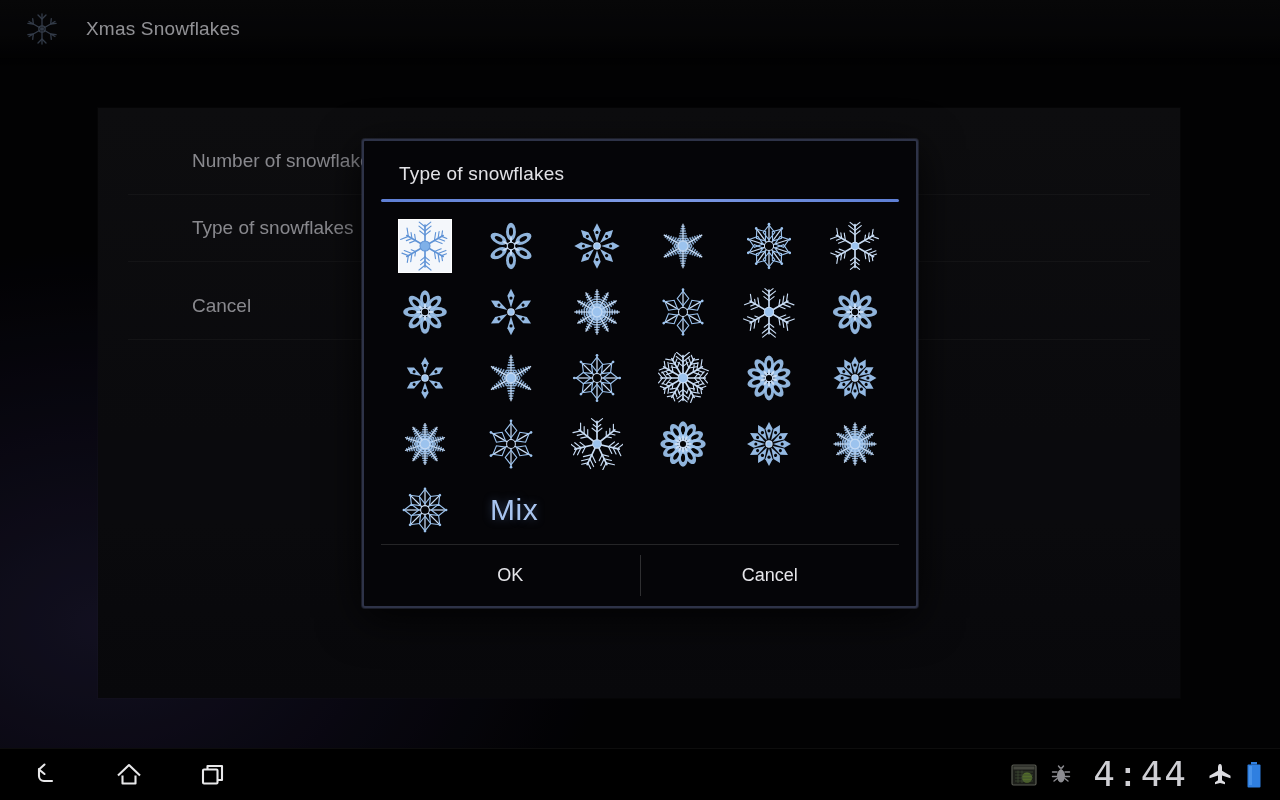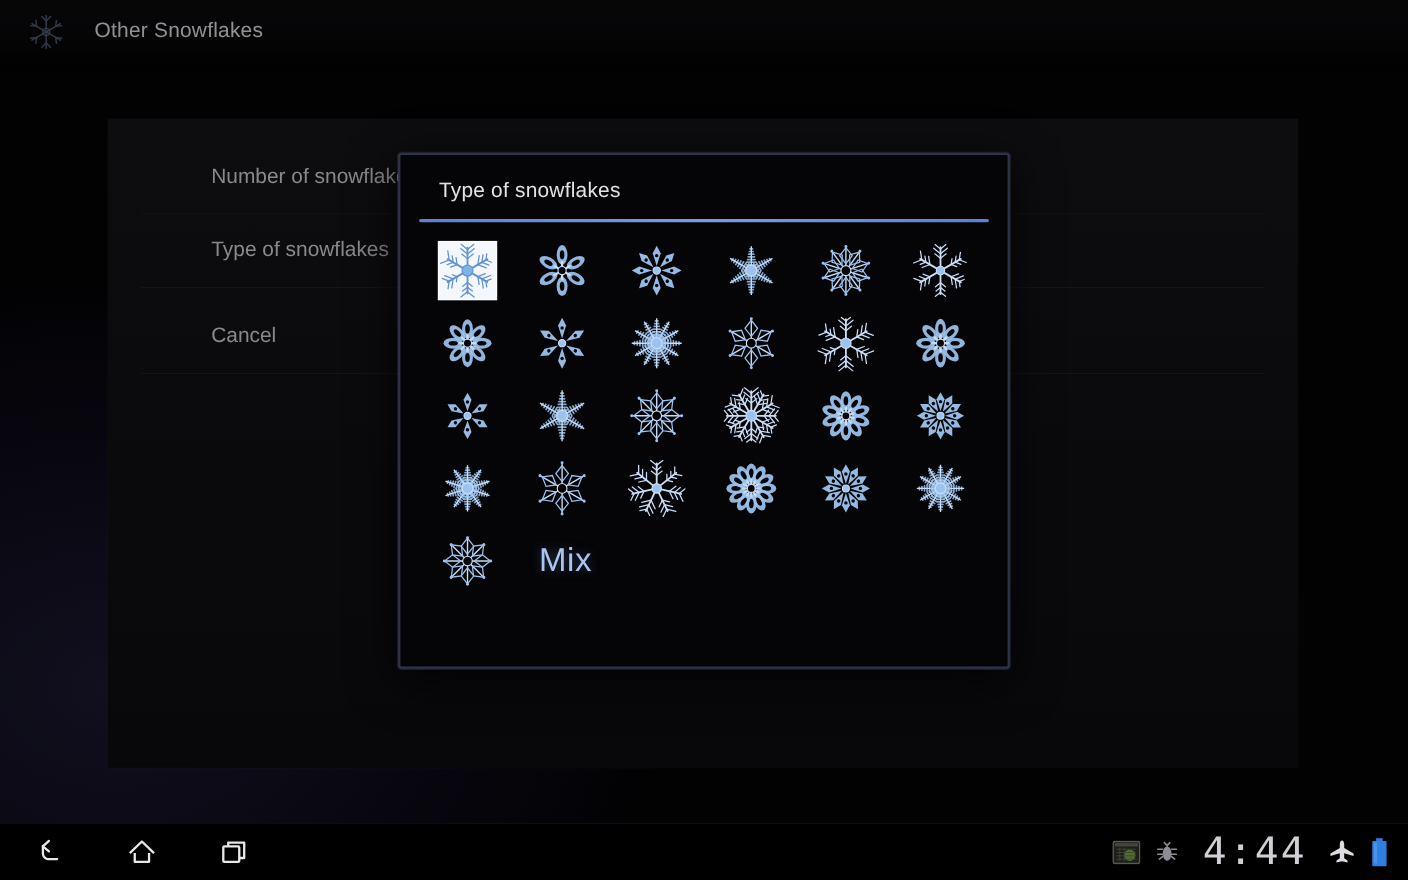--- a/index.html
+++ b/index.html
@@ -162,7 +162,7 @@
       </g>
     </svg>
   </div>
-  <div class="app-title">Other Snowflakes</div>
+  <div class="app-title">Xmas Snowflakes</div>
 </div>
 <div class="ab-shadow"></div>
 

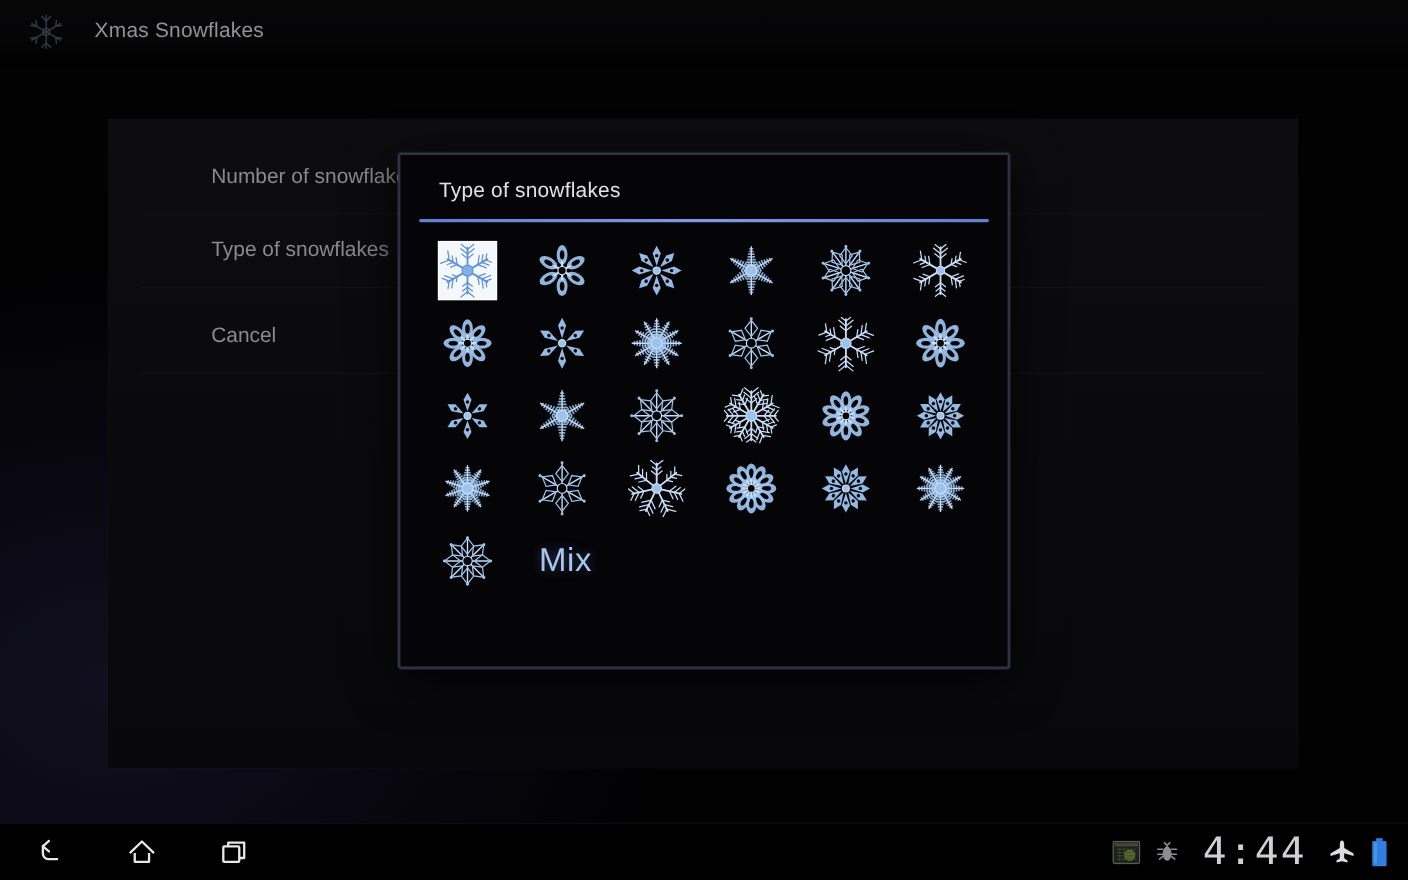--- a/index.html
+++ b/index.html
@@ -1806,6 +1806,11 @@
       </div>
   </div>
 
+  <div class="dlg-btnbar">
+    <button class="dlg-btn">OK</button>
+    <div class="btn-div"></div>
+    <button class="dlg-btn">Cancel</button>
+  </div>
 
 </div>
 

